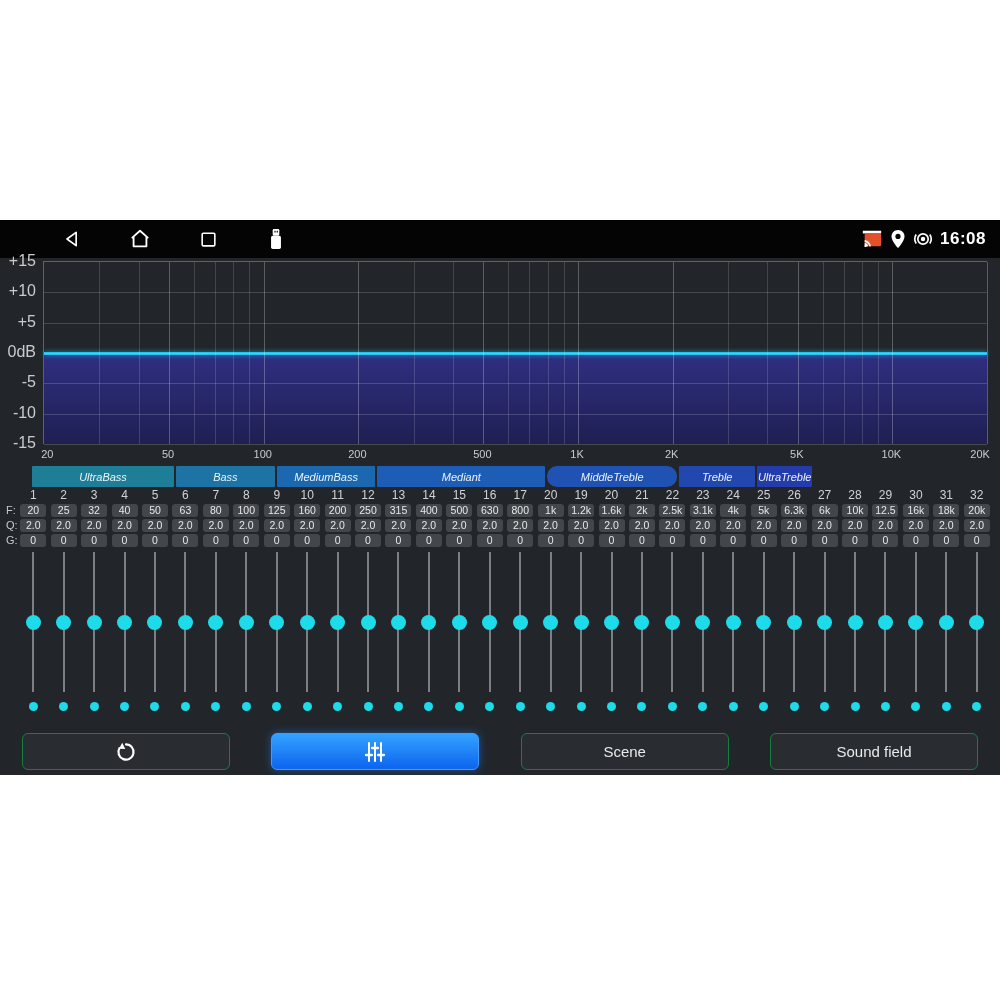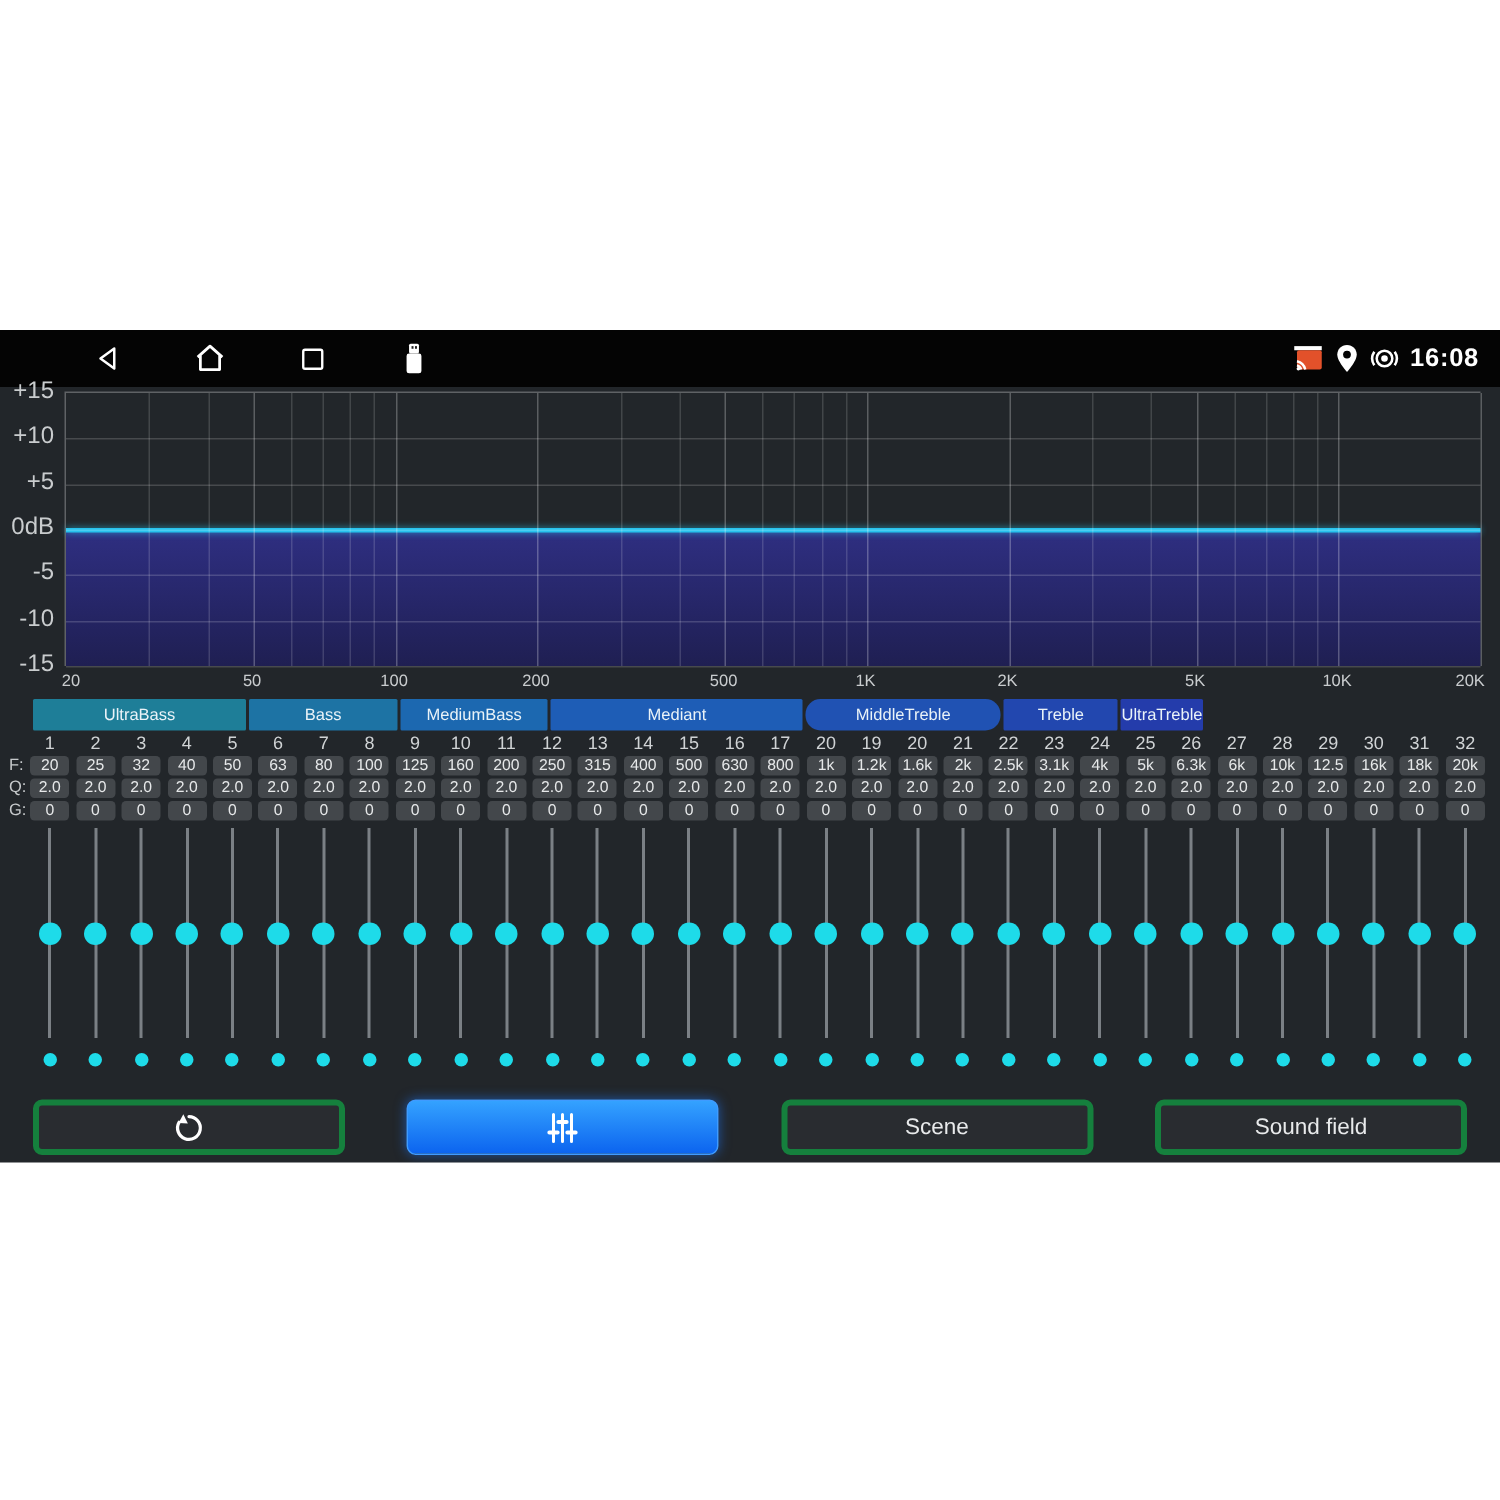--- a/index.html
+++ b/index.html
@@ -27,7 +27,7 @@
   .freq-label{position:absolute;transform:translateX(-50%);color:#c9ccce;font-size:11px;top:2px;}
 
   
-  .bandstrip{position:absolute;top:246px;left:22px;width:780px;height:21px;display:flex;gap:2px;}
+  .bandstrip{position:absolute;top:246px;left:32px;width:780px;height:21px;display:flex;gap:2px;font-style:italic;}
   .band{display:flex;align-items:center;justify-content:center;color:#eaf3f8;font-size:11px;cursor:pointer;border-radius:1px;}
 
   

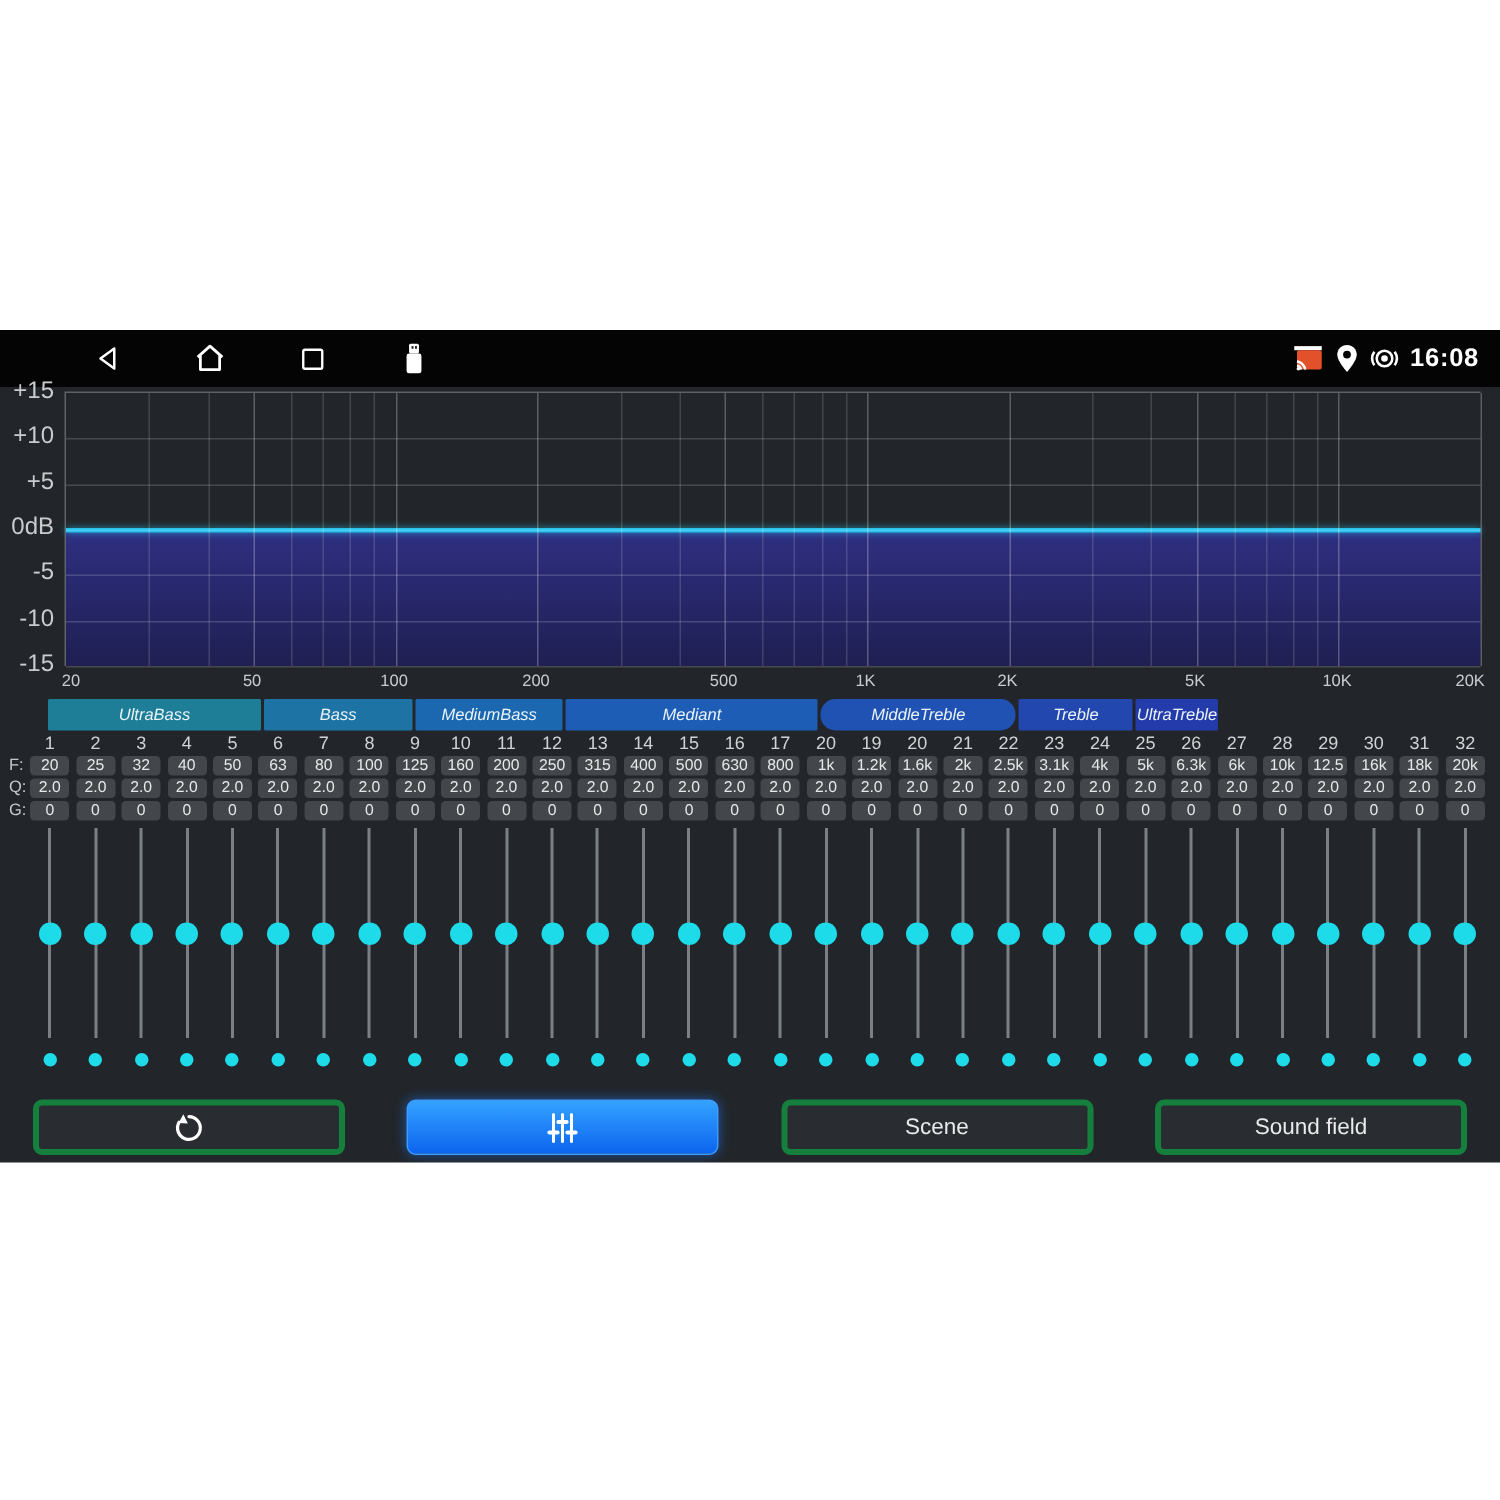--- a/index.html
+++ b/index.html
@@ -49,7 +49,7 @@
 
   
   .footer{position:absolute;top:513px;left:22px;width:956px;display:flex;justify-content:space-between;}
-  .fbtn{width:208px;height:37px;border-radius:6px;background:#292c30;border:4px solid #15803d;box-sizing:border-box;display:flex;align-items:center;justify-content:center;color:#e8eaeb;font-size:15px;cursor:pointer;}
+  .fbtn{width:208px;height:37px;border-radius:6px;background:#292c30;border:1px solid #15803d;box-sizing:border-box;display:flex;align-items:center;justify-content:center;color:#e8eaeb;font-size:15px;cursor:pointer;}
   .fbtn.active{background:linear-gradient(180deg,#34a2ff 0%,#0c64ef 100%);border:1px solid #3f9bff;box-shadow:0 0 8px rgba(30,120,255,.55);}
 </style>
 </head>

